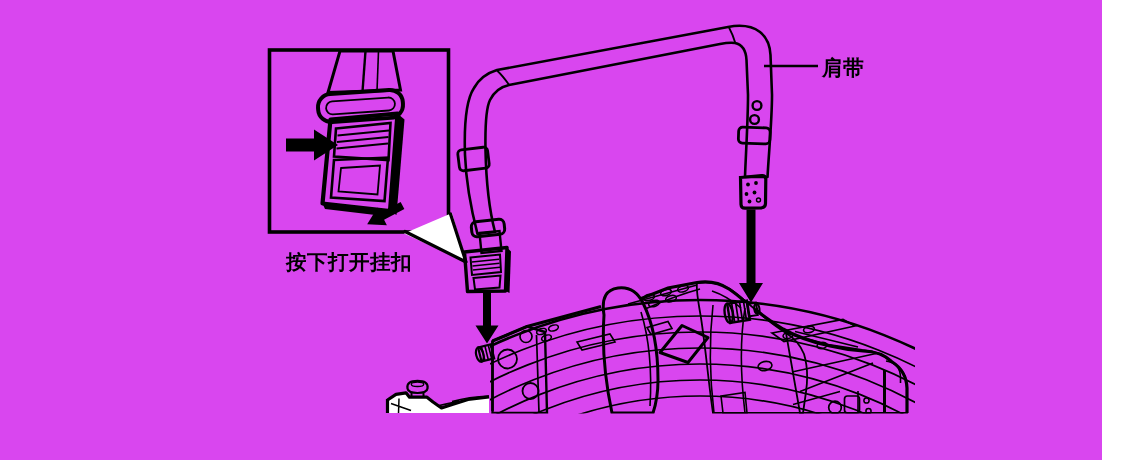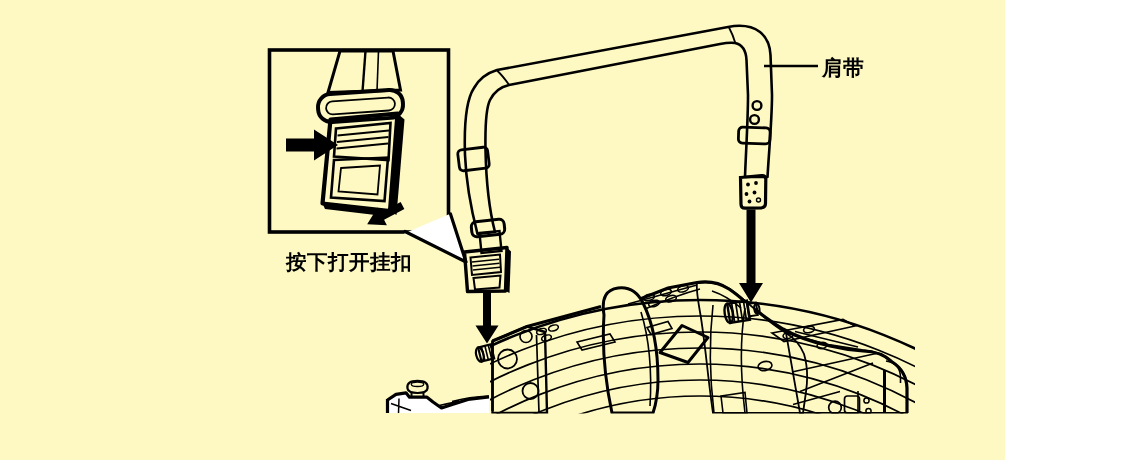--- a/index.html
+++ b/index.html
@@ -3,7 +3,7 @@
 <meta charset="utf-8">
 <style>
   html,body{margin:0;padding:0;background:#ffffff;}
-  .canvas{position:relative;width:1005px;height:460px;background:#fef9c3;overflow:hidden;text-align:right;}
+  .canvas{position:relative;width:1102px;height:460px;background:#d946ef;overflow:hidden;text-align:right;}
   svg text{font-family:"DejaVu Sans","Liberation Sans",sans-serif;font-weight:700;fill:#000;}
   .ln{stroke:#000;fill:none;}
 </style>

